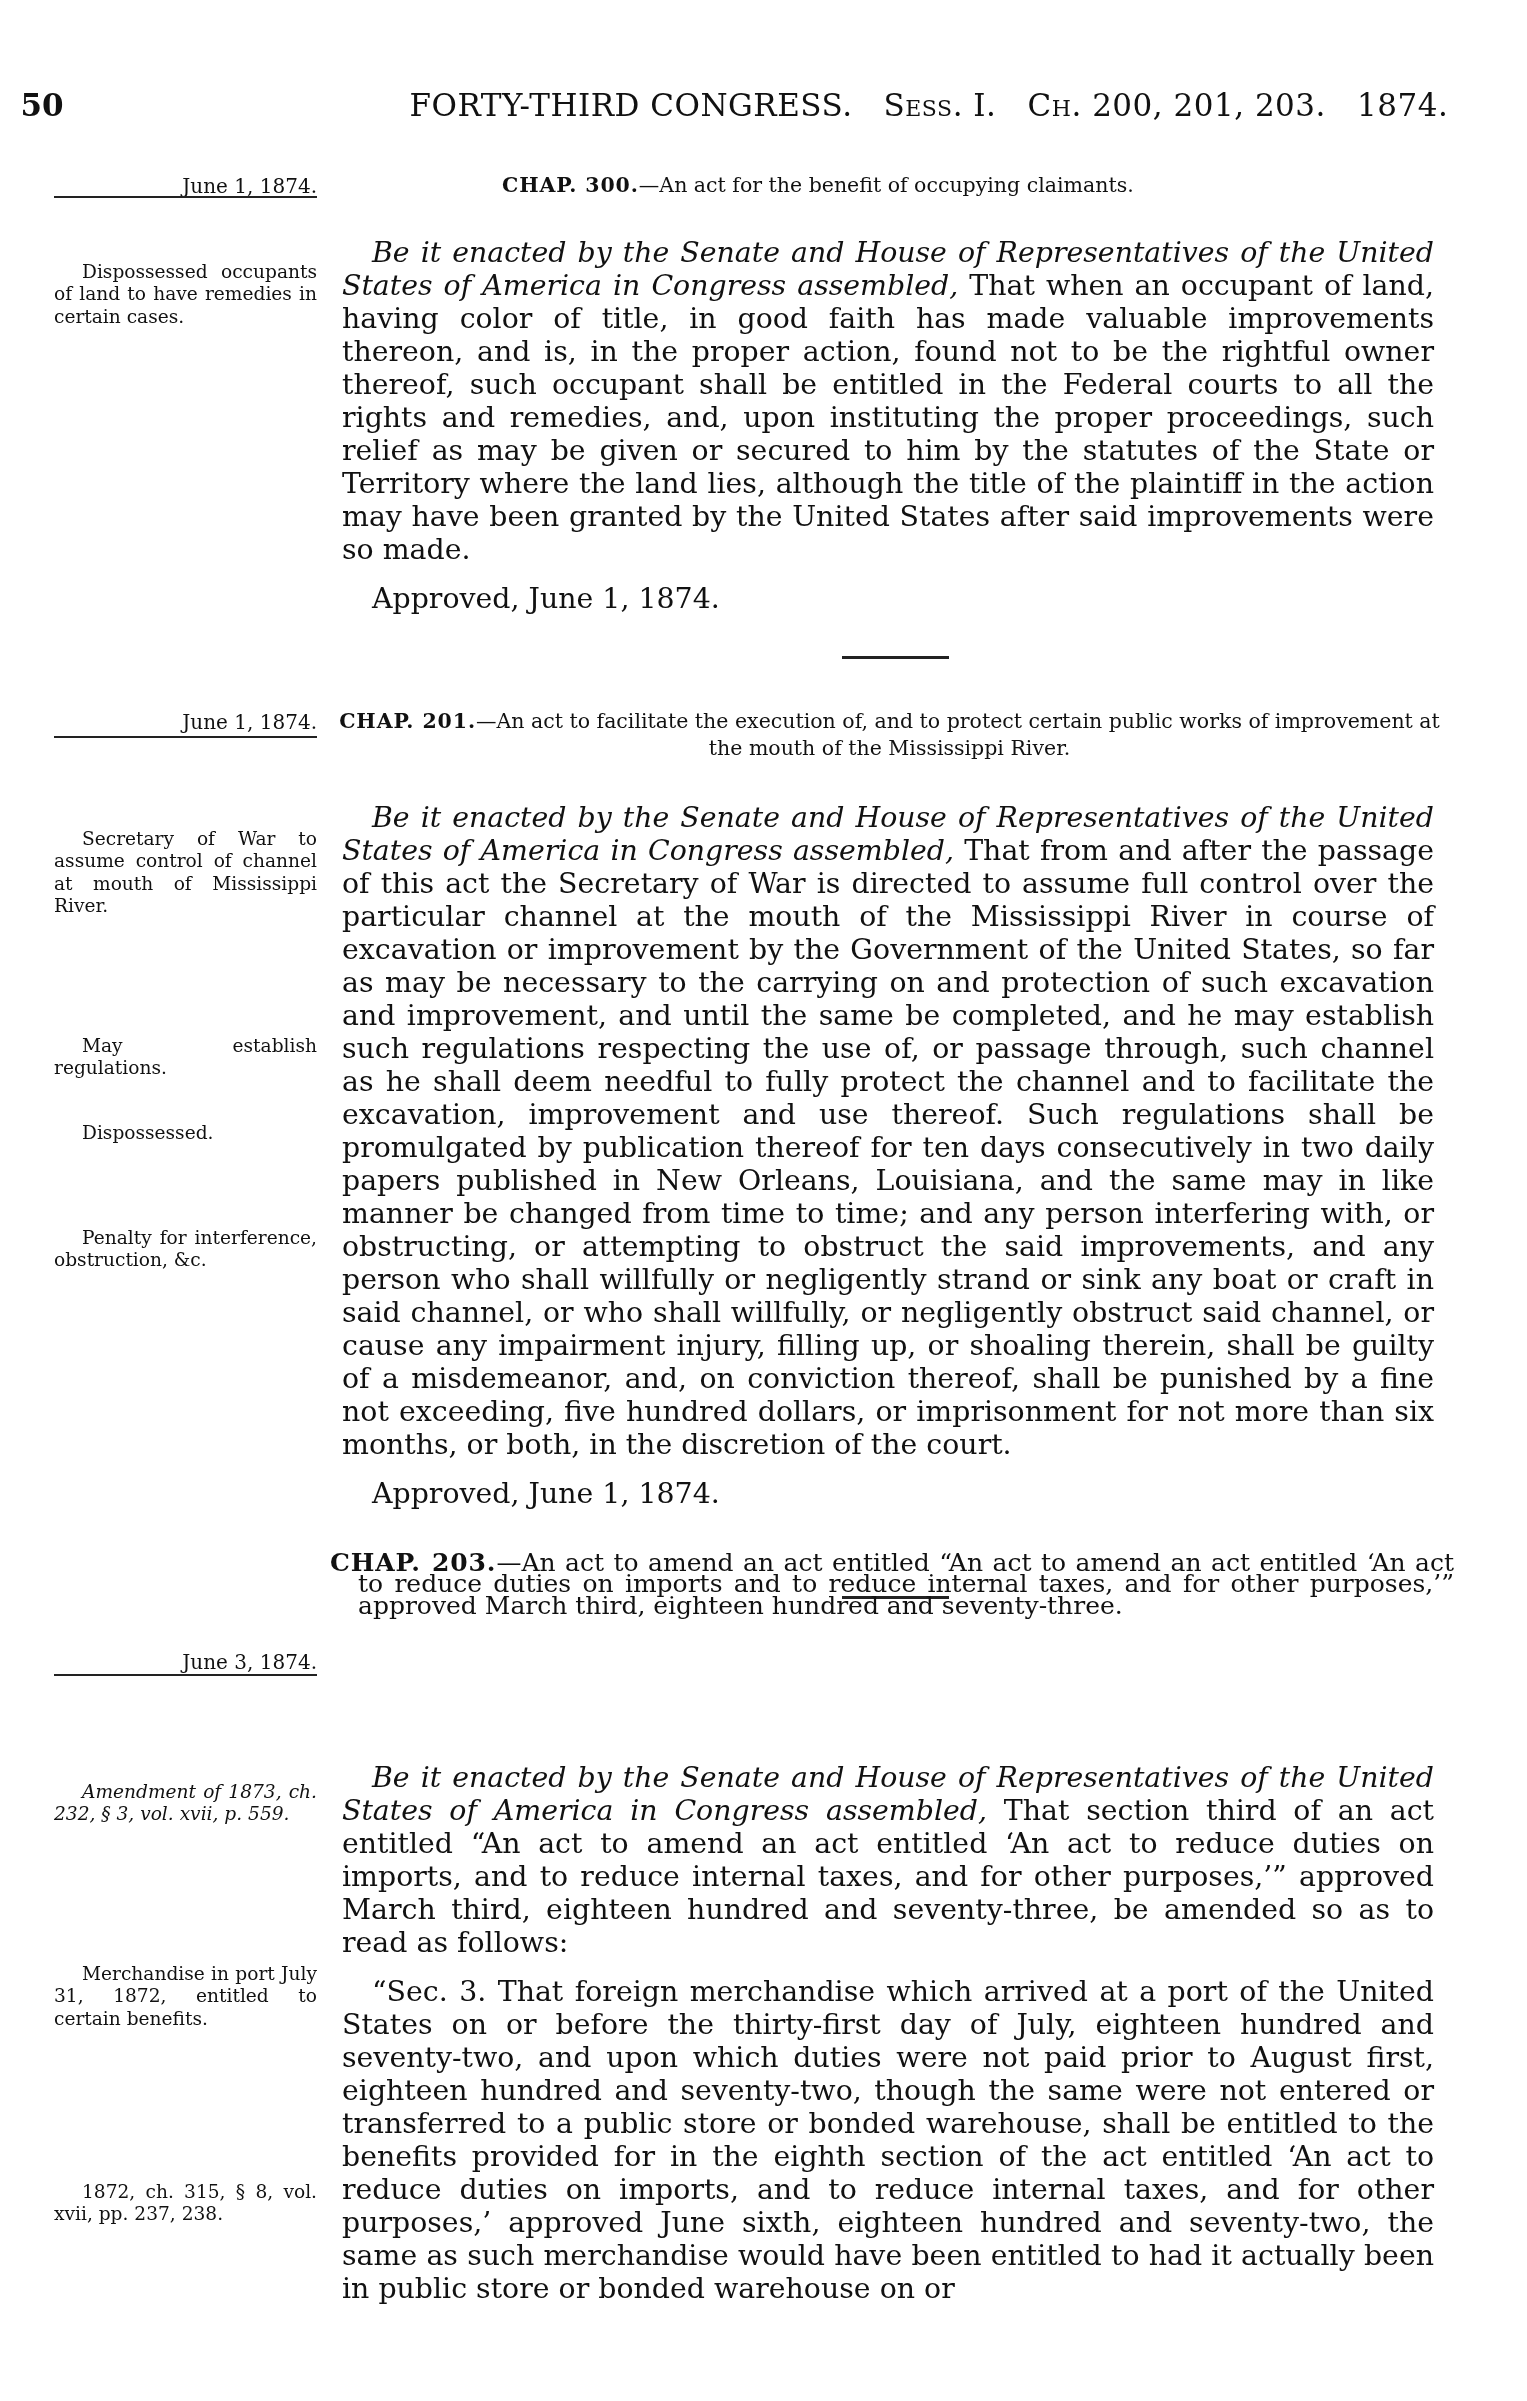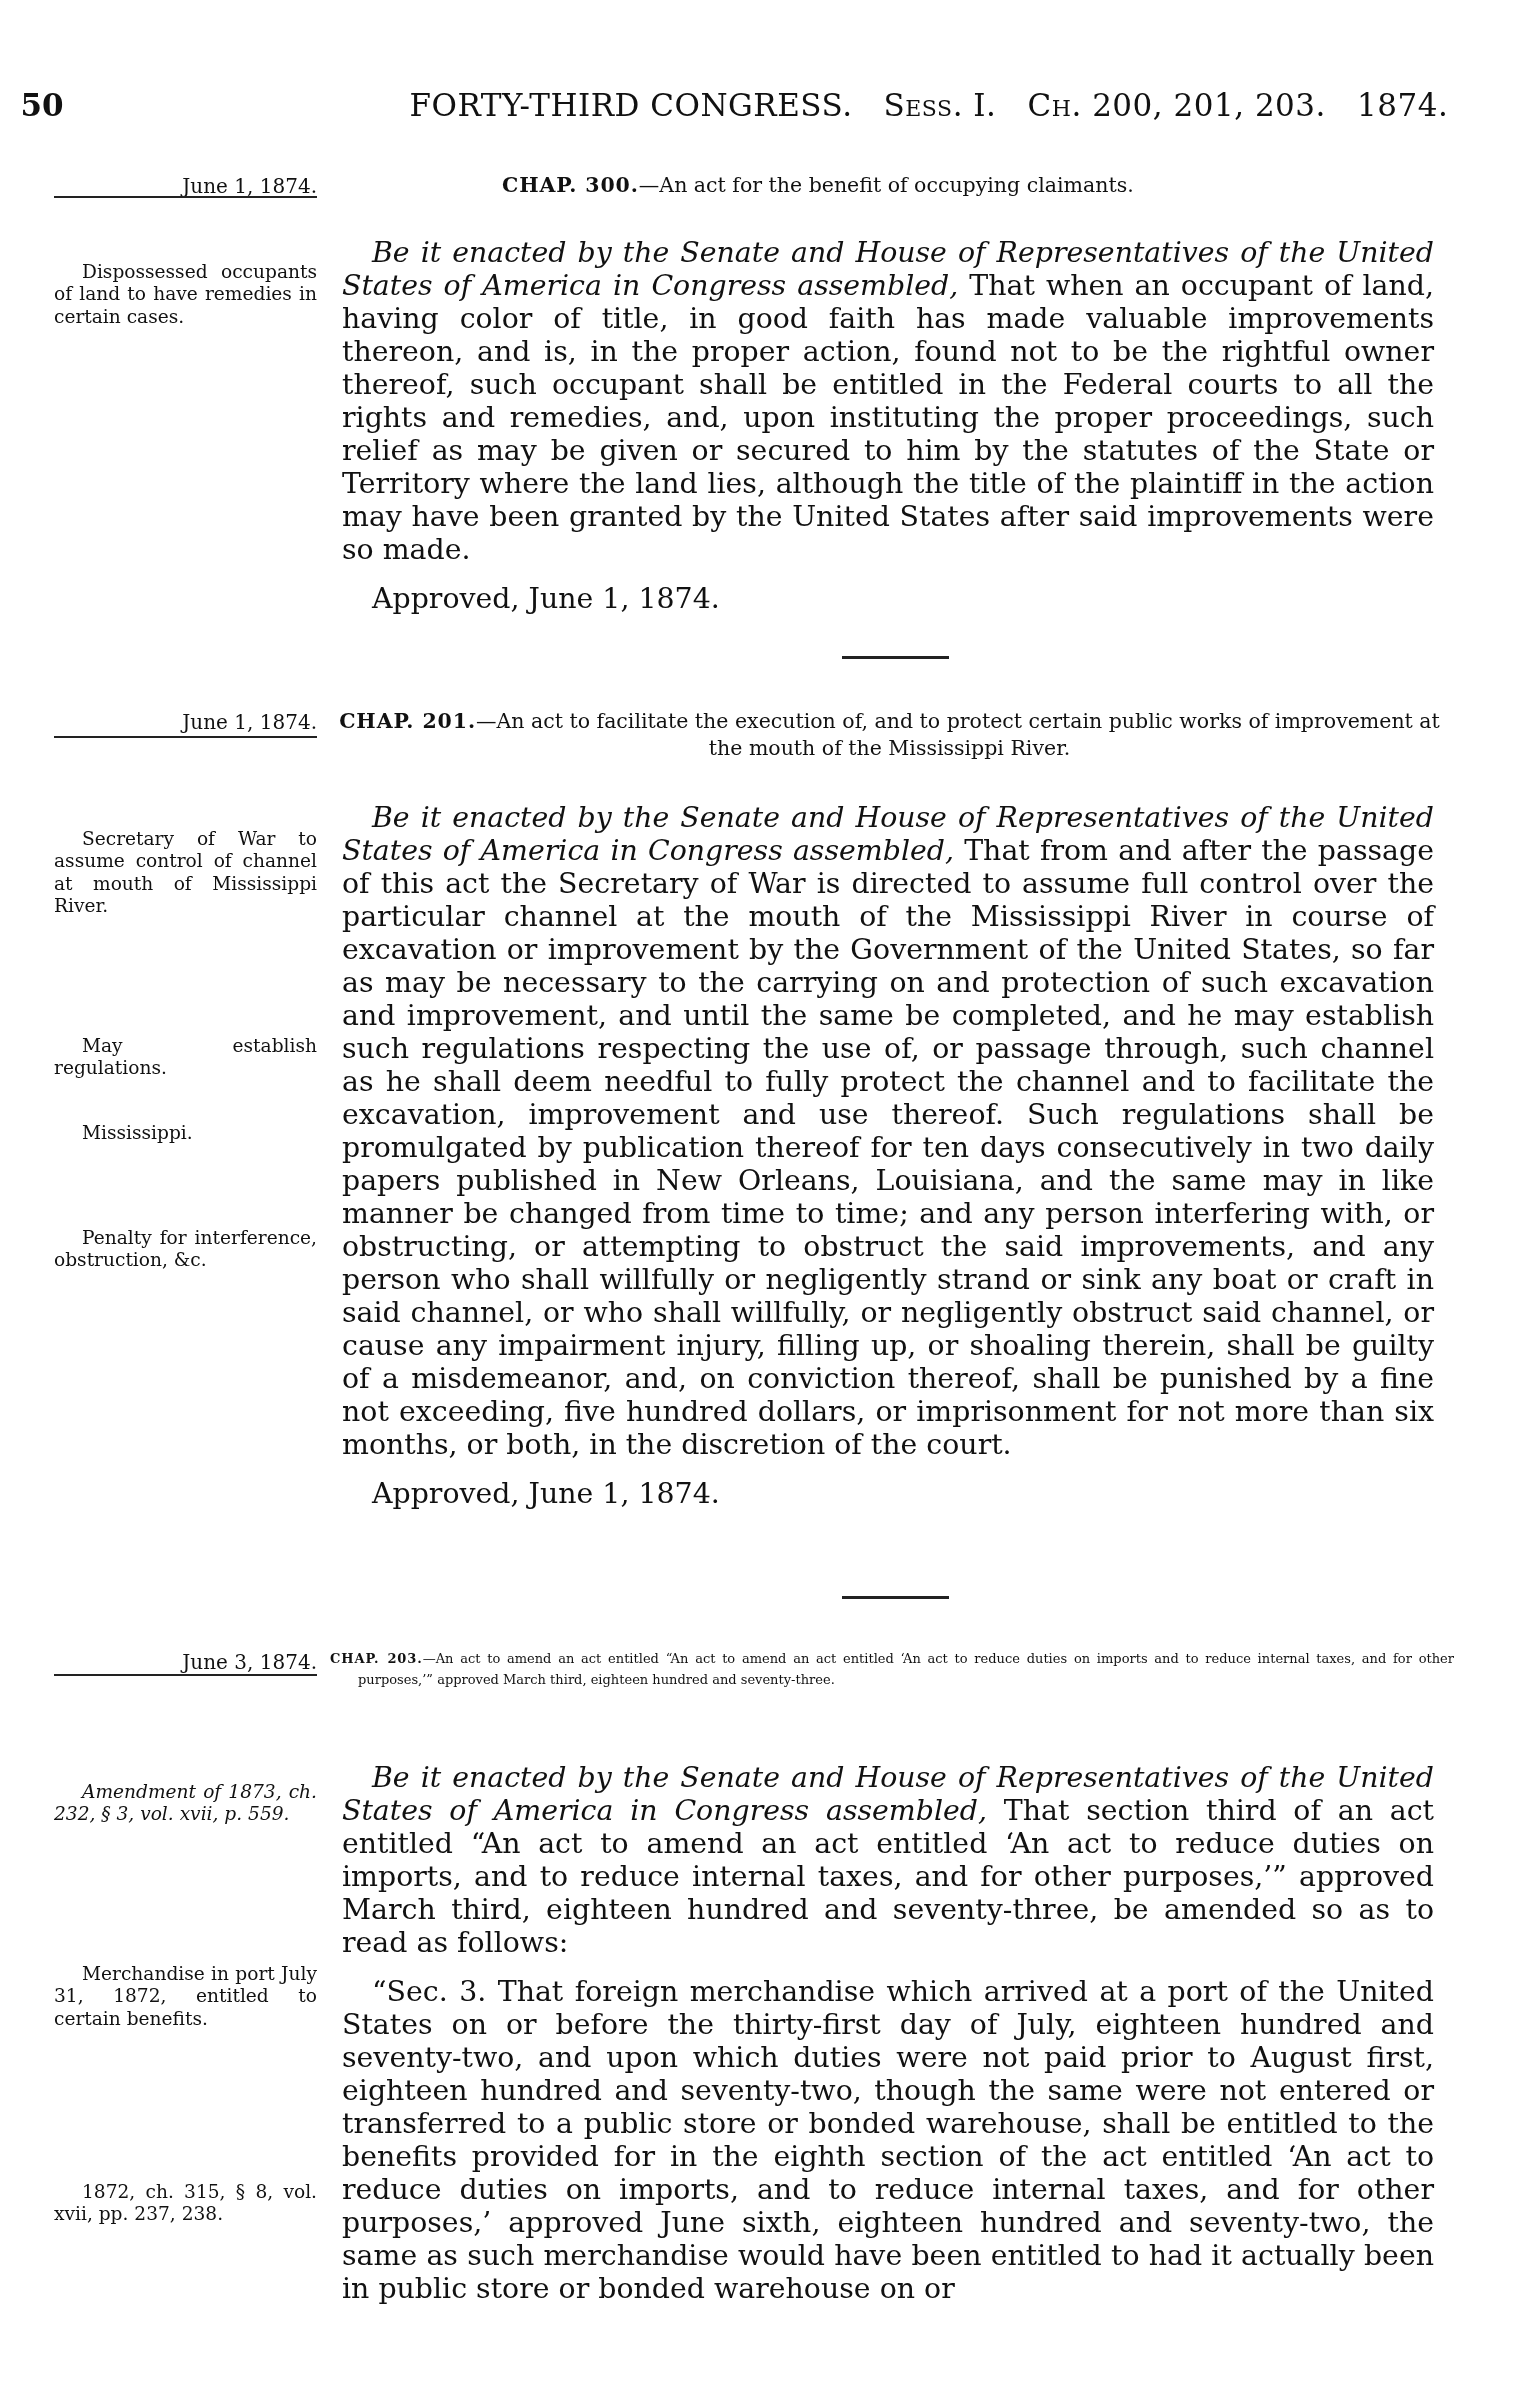--- a/index.html
+++ b/index.html
@@ -98,7 +98,7 @@
       <span class="ind">May establish regulations.</span>
     </div>
     <div class="margin-note" style="top:1122px;">
-      <span class="ind">Mississippi.</span>
+      <span class="ind">Dispossessed.</span>
     </div>
     <div class="margin-note" style="top:1227px;">
       <span class="ind">Penalty for interference, obstruction, &amp;c.</span>

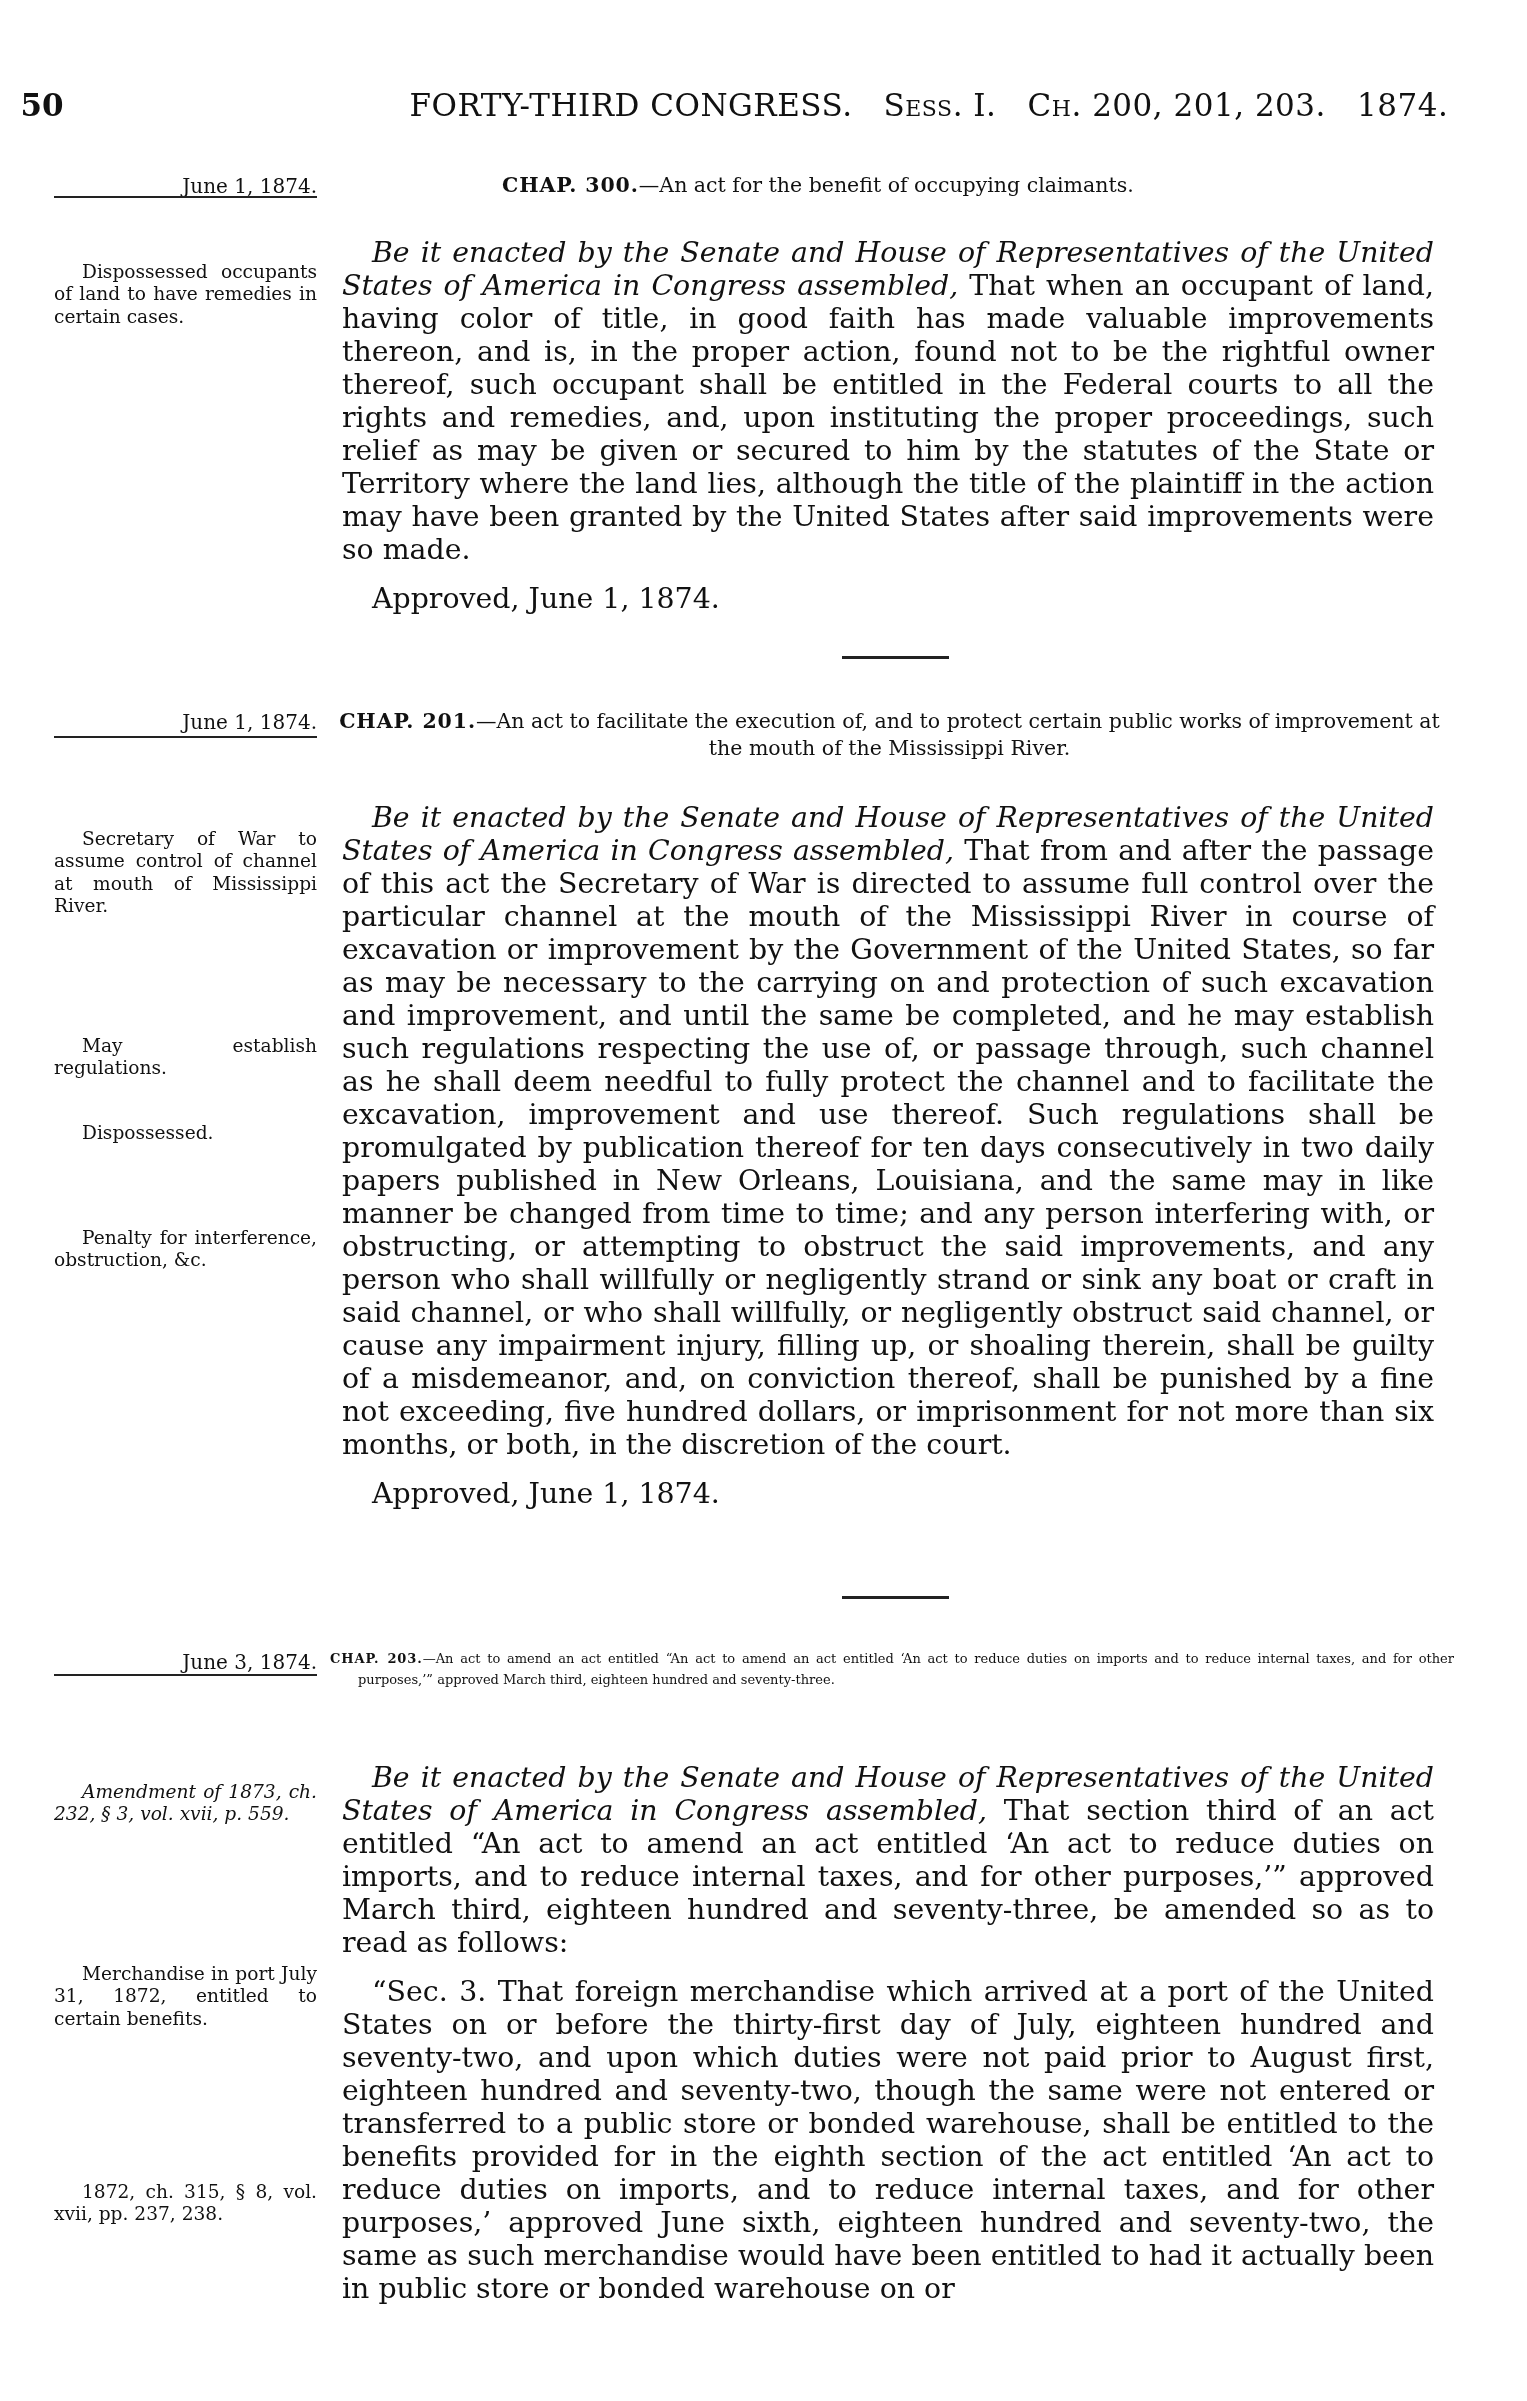--- a/index.html
+++ b/index.html
@@ -115,7 +115,7 @@
   <section class="chapter">
     <div class="date-col" style="top:1648px;">June 3, 1874.</div>
     <div class="date-rule" style="top:1674px;"></div>
-    <div class="chap-title indent-hang" style="top:1648px; left:330px; width:1096px; font-size:13px; line-height:21.4px;">
+    <div class="chap-title indent-hang" style="top:1552px; left:330px; width:1096px; font-size:25px; line-height:21.4px;">
       <span class="chap-label">CHAP. 203.</span><span>—An act to amend an act entitled “An act to amend an act entitled ‘An act to reduce duties on imports and to reduce internal taxes, and for other purposes,’” approved March third, eighteen hundred and seventy-three.</span>
     </div>
 

